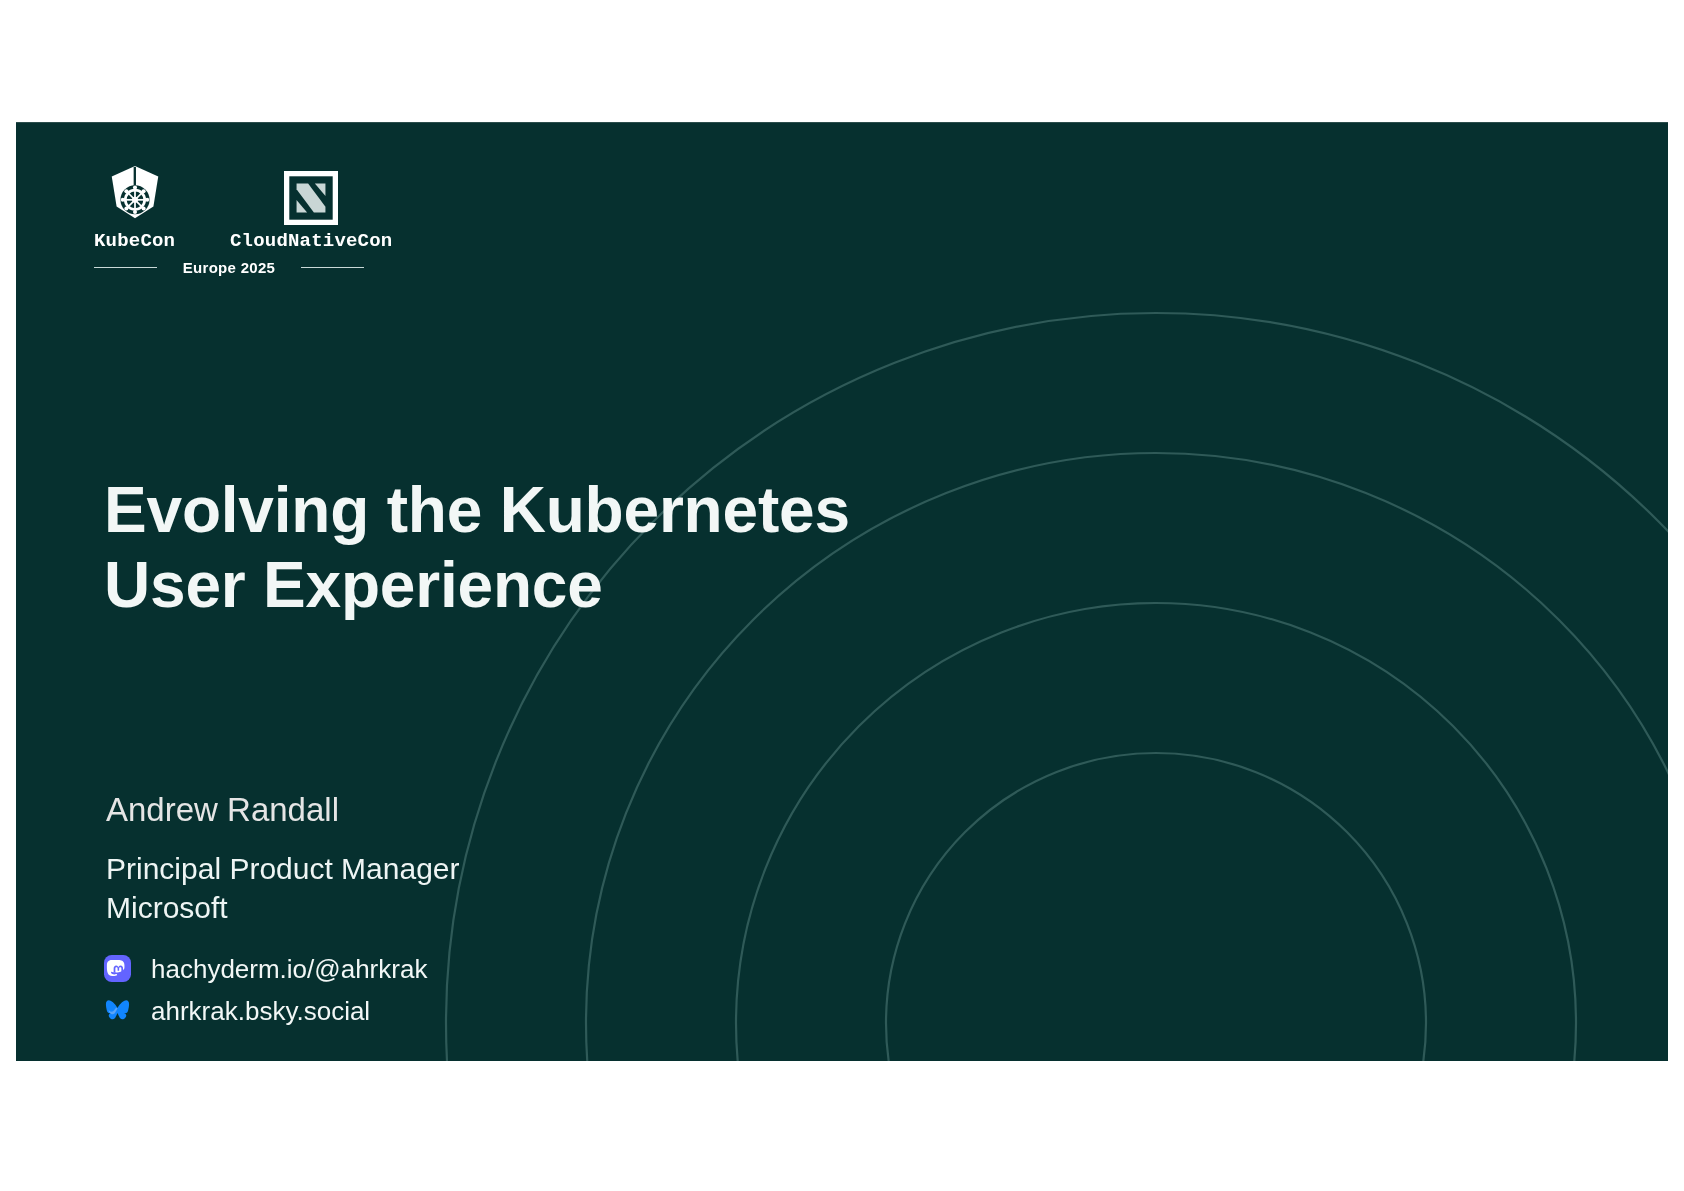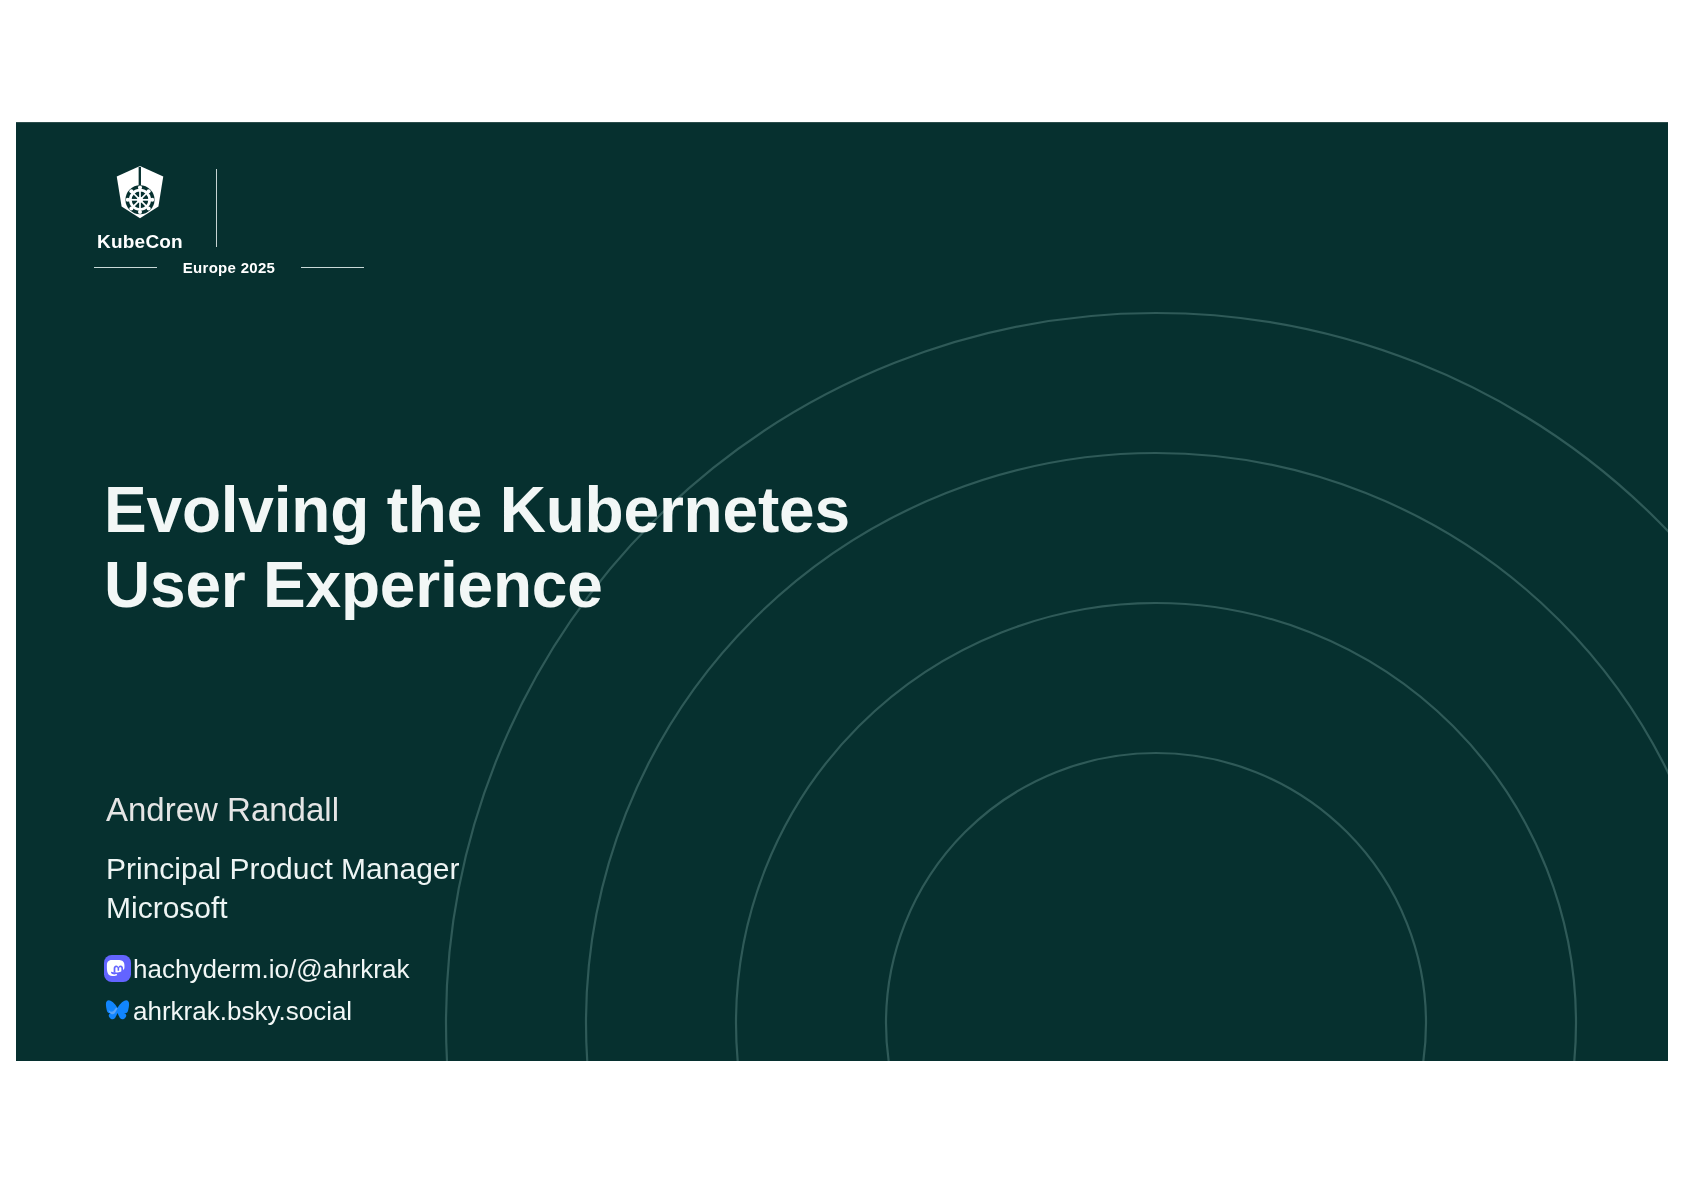--- a/index.html
+++ b/index.html
@@ -56,6 +56,7 @@
     display: flex;
     align-items: flex-end;
     gap: 16px;
+    font-family: Liberation Mono, monospace;
   }
   .logo-col {
     display: flex;

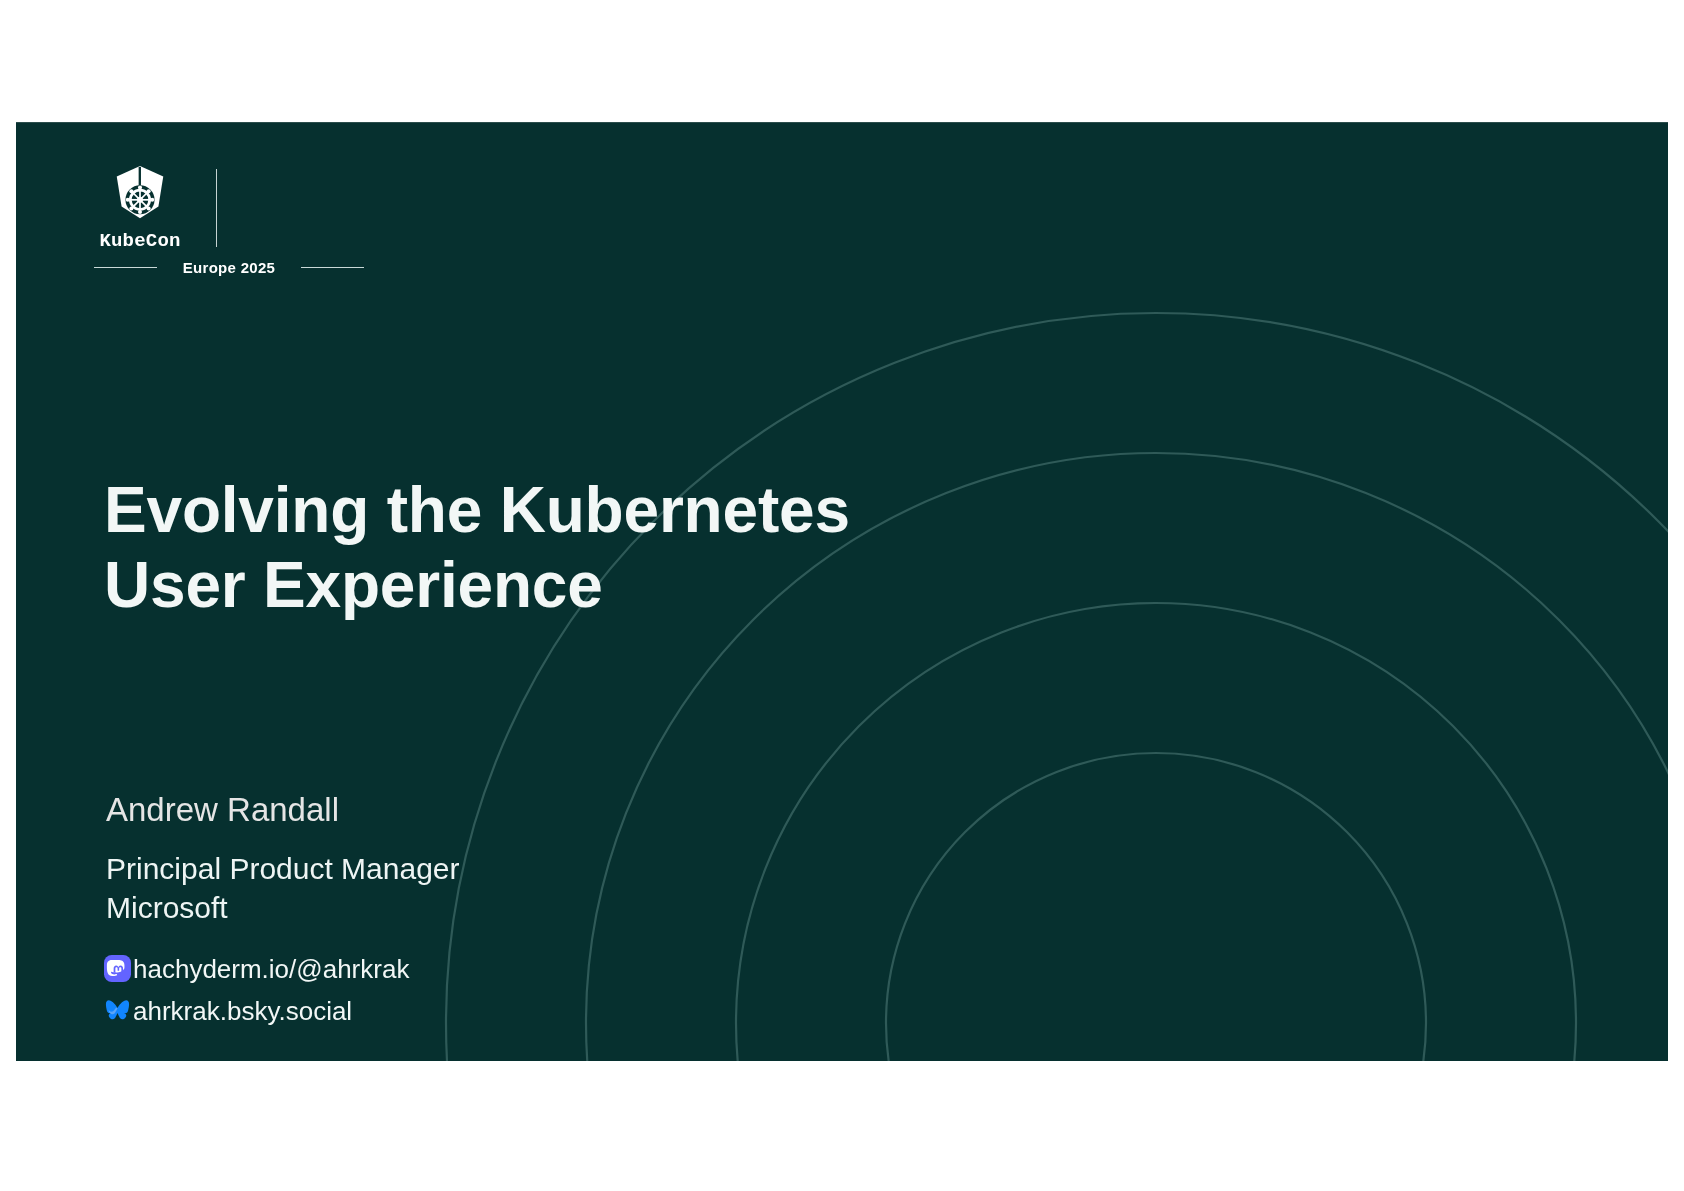--- a/index.html
+++ b/index.html
@@ -235,6 +235,17 @@
 
         <div class="logo-divider"></div>
 
+        <div class="logo-col cncf">
+          <div class="mark">
+            <svg width="54" height="54" viewBox="0 0 56 56" xmlns="http://www.w3.org/2000/svg">
+              <rect x="2" y="2" width="52" height="52" fill="none" stroke="#ffffff" stroke-width="7"></rect>
+              <path d="M13 13 L25 13 L43 37 L43 43 L31 43 L13 19 Z" fill="#c9d6d5"></path>
+              <path d="M13 30 L13 43 L24 43 Z" fill="#c9d6d5"></path>
+              <path d="M43 26 L43 13 L32 13 Z" fill="#c9d6d5"></path>
+            </svg>
+          </div>
+          <div class="logo-word">CloudNativeCon</div>
+        </div>
 
       </div>
 

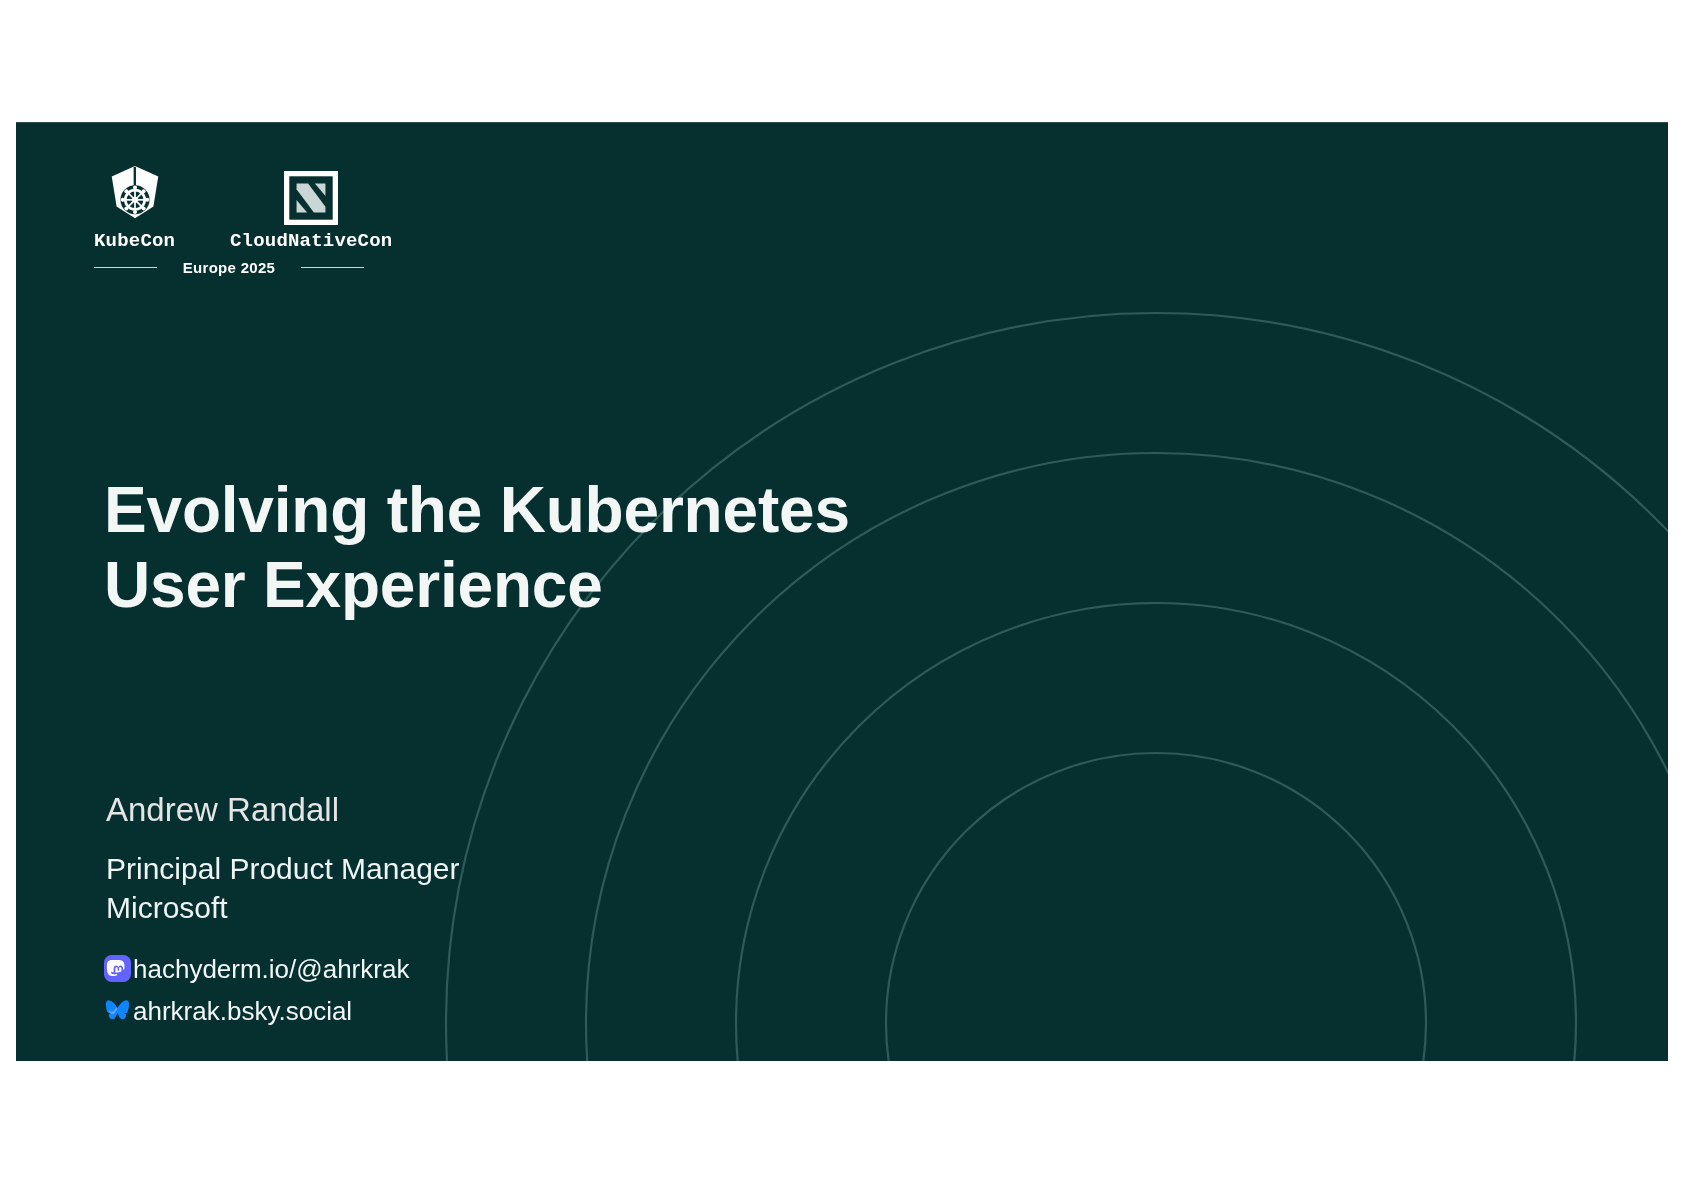--- a/index.html
+++ b/index.html
@@ -157,7 +157,7 @@
   .social-row {
     display: flex;
     align-items: center;
-    gap: 2px;
+    gap: 20px;
     margin-bottom: 15px;
   }
   .social-row:last-child { margin-bottom: 2px; }

